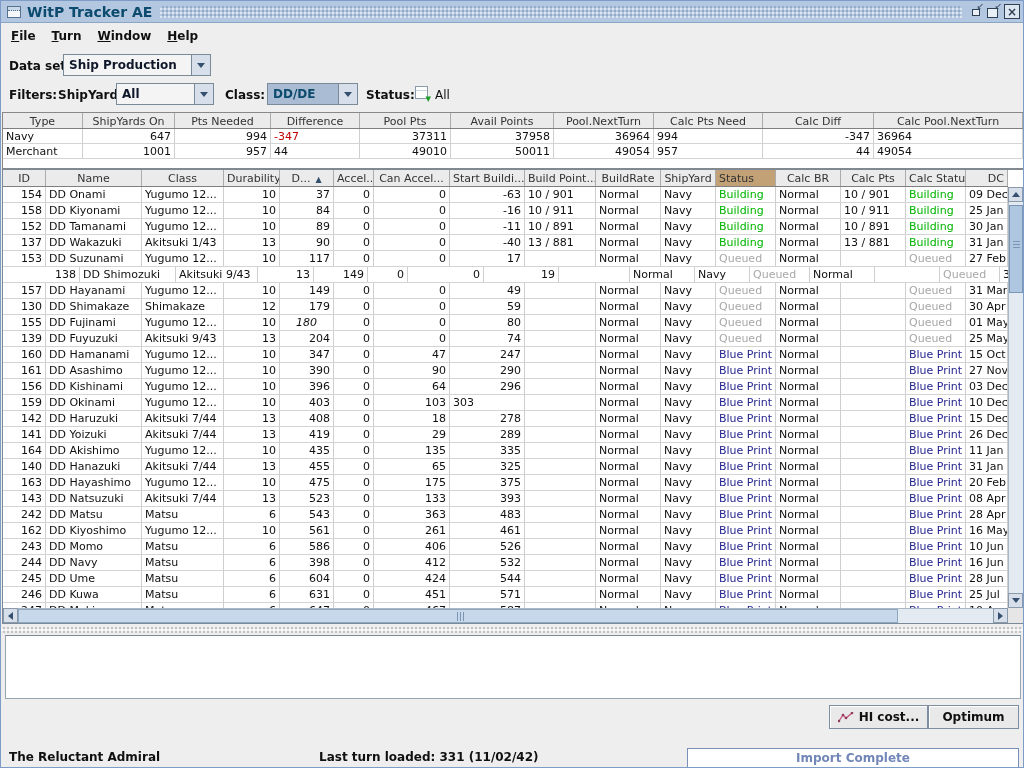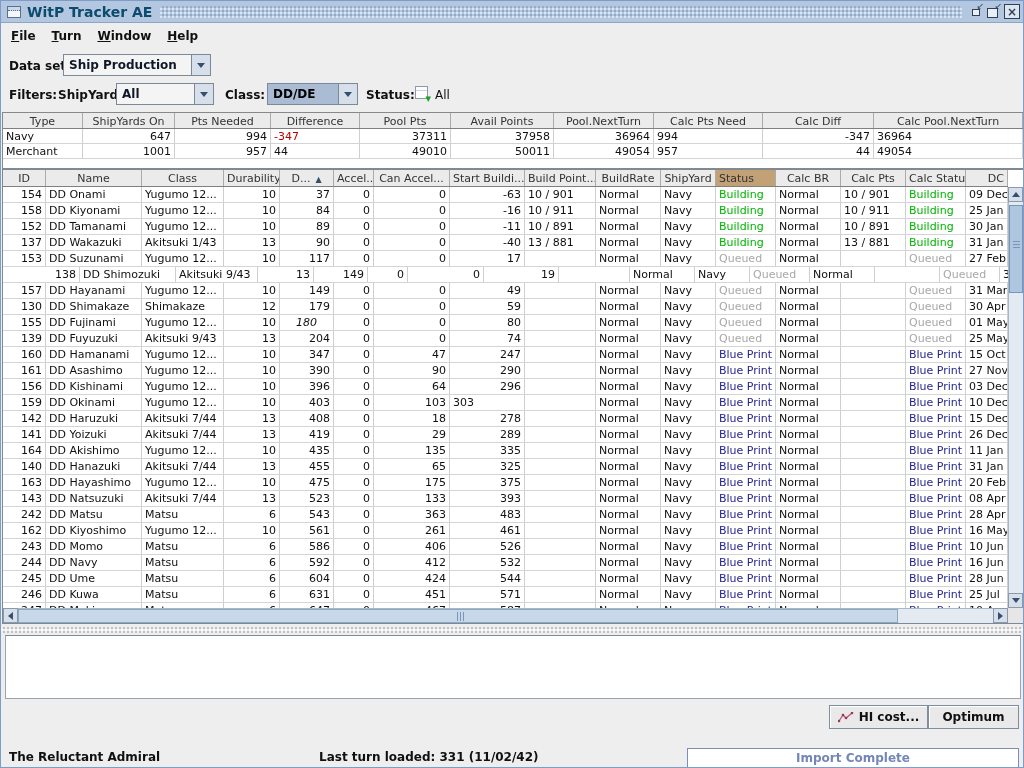--- a/index.html
+++ b/index.html
@@ -33,7 +33,7 @@
   .ctl-label{position:absolute;font-size:12px;font-weight:bold;color:#101010;}
   .combo{position:absolute;height:22px;display:flex;border:1px solid #7A8A99;background:#F4F4F4;}
   .combo-field{height:100%;padding:3px 4px 0 5px;font-size:12px;font-weight:bold;color:#0f172a;overflow:hidden;white-space:nowrap;}
-  .combo-field.sel{background:#A9BCD3;color:#000000;}
+  .combo-field.sel{background:#A9BCD3;color:#0c4a6e;}
   .combo-arrow{width:19px;height:100%;border-left:1px solid #7A8A99;background:#D6DFEA;display:flex;align-items:center;justify-content:center;}
   .combo-arrow i{width:0;height:0;border-left:4px solid transparent;border-right:4px solid transparent;border-top:5px solid #35506E;}
   .cb-icon{position:absolute;width:13px;height:13px;border:1px solid #8A9AAA;background:#FDFDFD;}

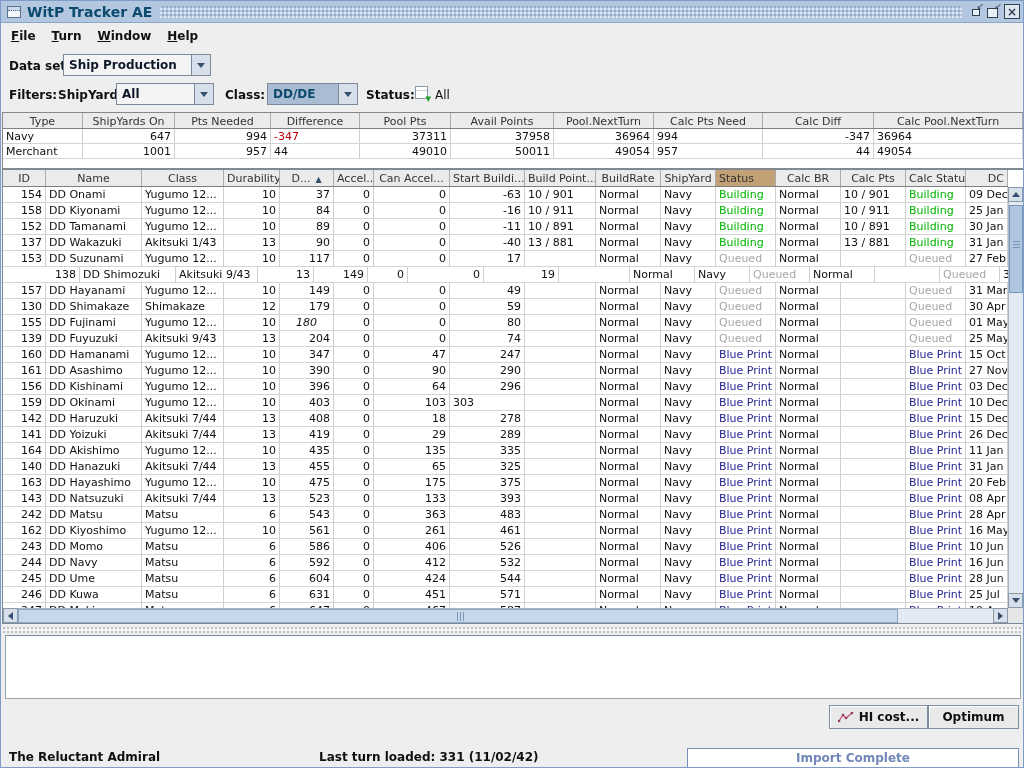--- a/index.html
+++ b/index.html
@@ -615,7 +615,7 @@
           <div class="cell" style="width: 96px; text-align: left;">DD Navy</div>
           <div class="cell" style="width: 82px; text-align: left;">Matsu</div>
           <div class="cell" style="width: 56px; text-align: right;">6</div>
-          <div class="cell" style="width: 54px; text-align: right;">592</div>
+          <div class="cell" style="width: 54px; text-align: right;">398</div>
           <div class="cell" style="width: 40px; text-align: right;">0</div>
           <div class="cell" style="width: 76px; text-align: right;">412</div>
           <div class="cell" style="width: 75px; text-align: right;">532</div>

